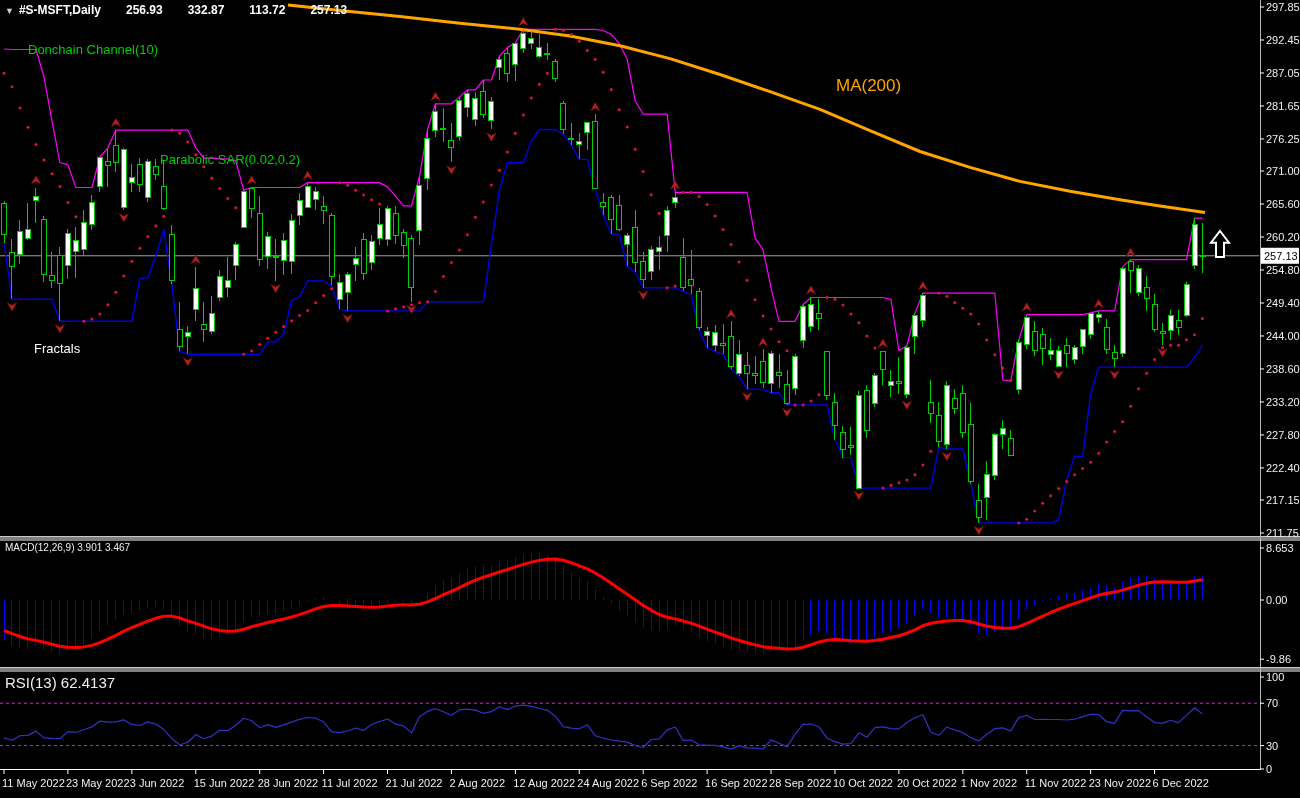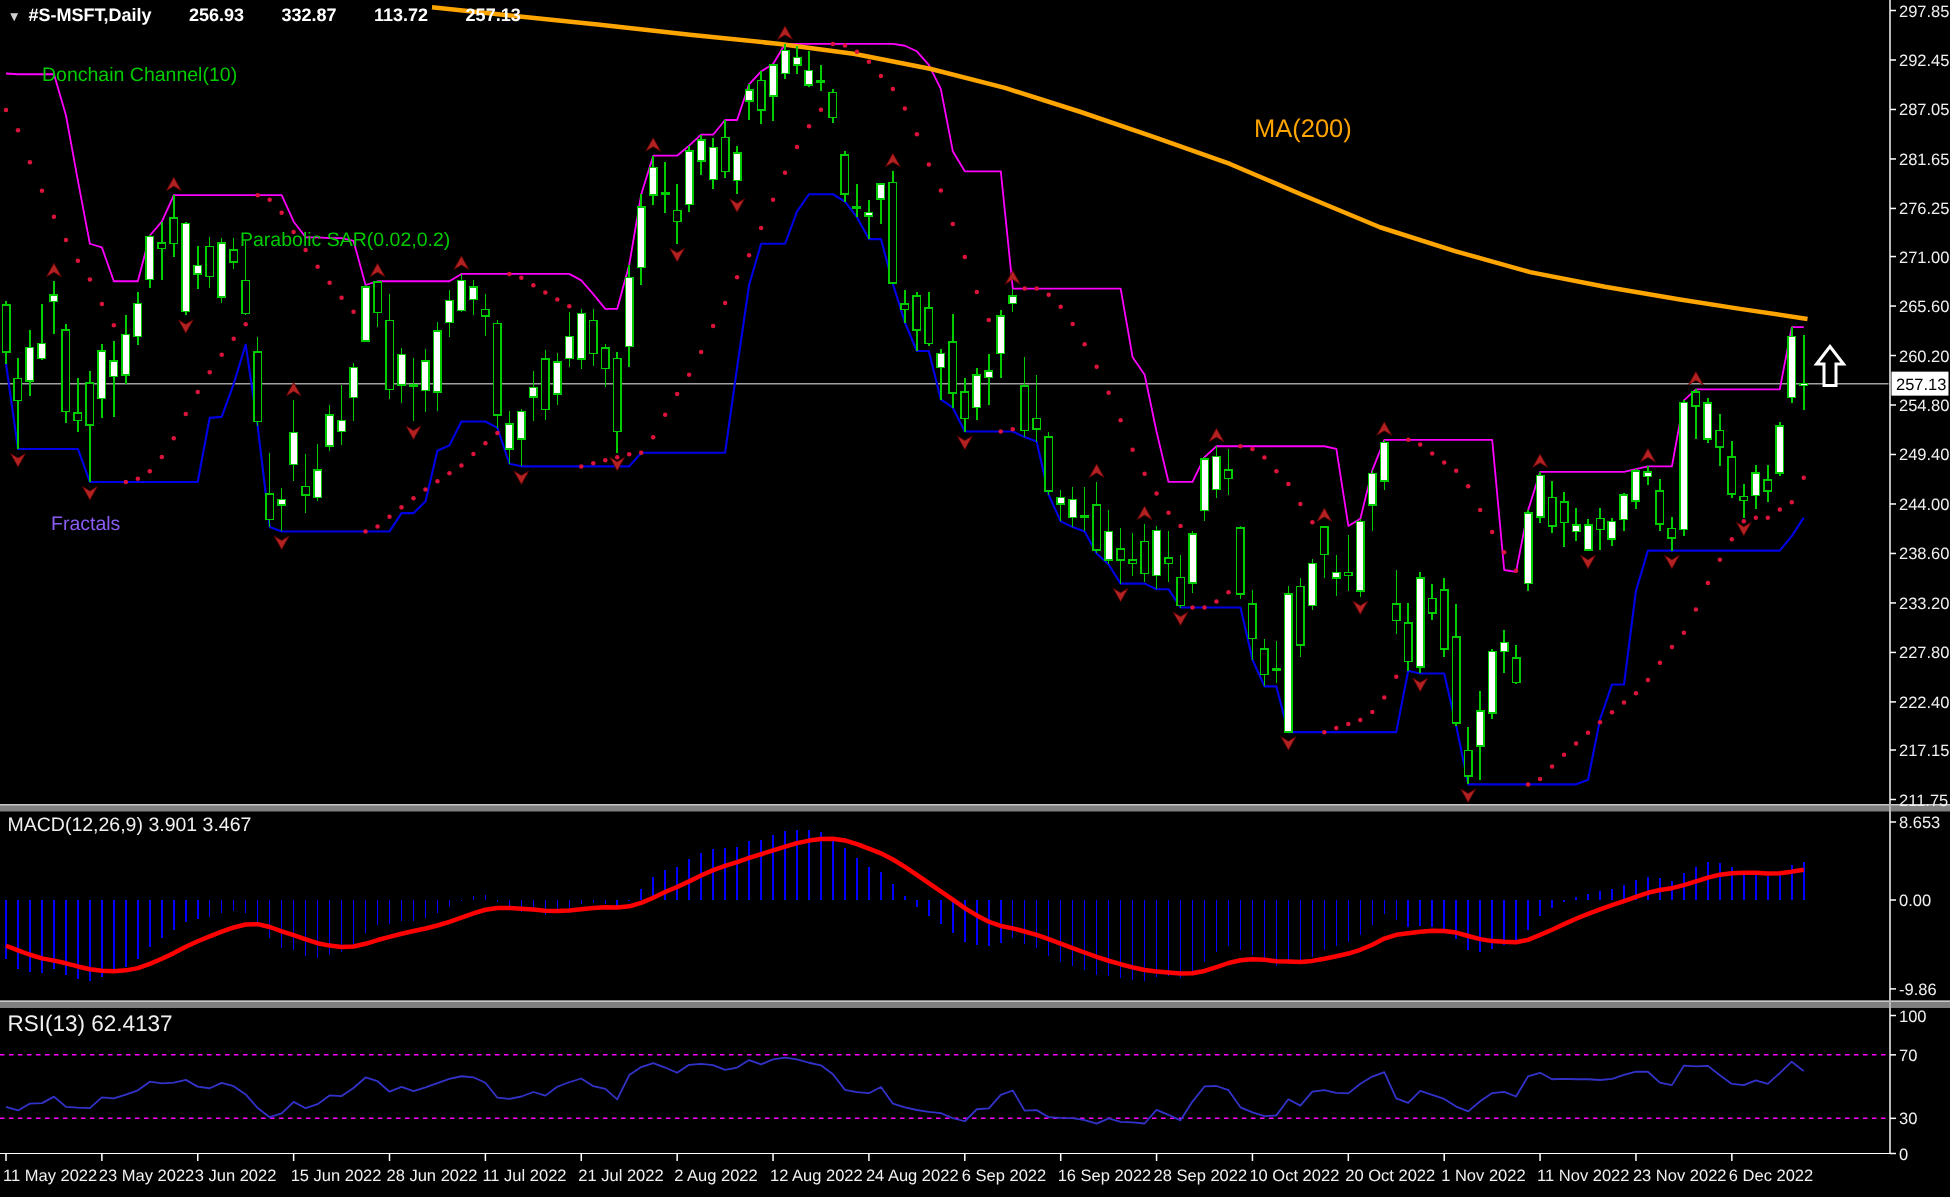--- a/index.html
+++ b/index.html
@@ -13,7 +13,7 @@
   #lbl-donchian{left:28px;top:42px;color:#00cc00;font-size:13px;}
   #lbl-psar{left:160px;top:109px;color:#00cc00;font-size:13px;margin-top:43px;}
   #lbl-ma{left:820px;top:76px;color:#ffa500;font-size:17px;margin-left:16px;}
-  #lbl-fractals{left:34px;top:341px;color:#8b5cf6;font-size:13px;}
+  #lbl-fractals{left:34px;top:341px;color:#ffffff;font-size:13px;}
   #lbl-macd{left:5px;top:542px;color:#f0f0f0;font-size:13px;}
   #lbl-rsi{left:5px;top:674px;color:#f0f0f0;font-size:15px;}
   svg text{font-family:"Liberation Sans",sans-serif;font-size:11px;fill:#f0f0f0;}

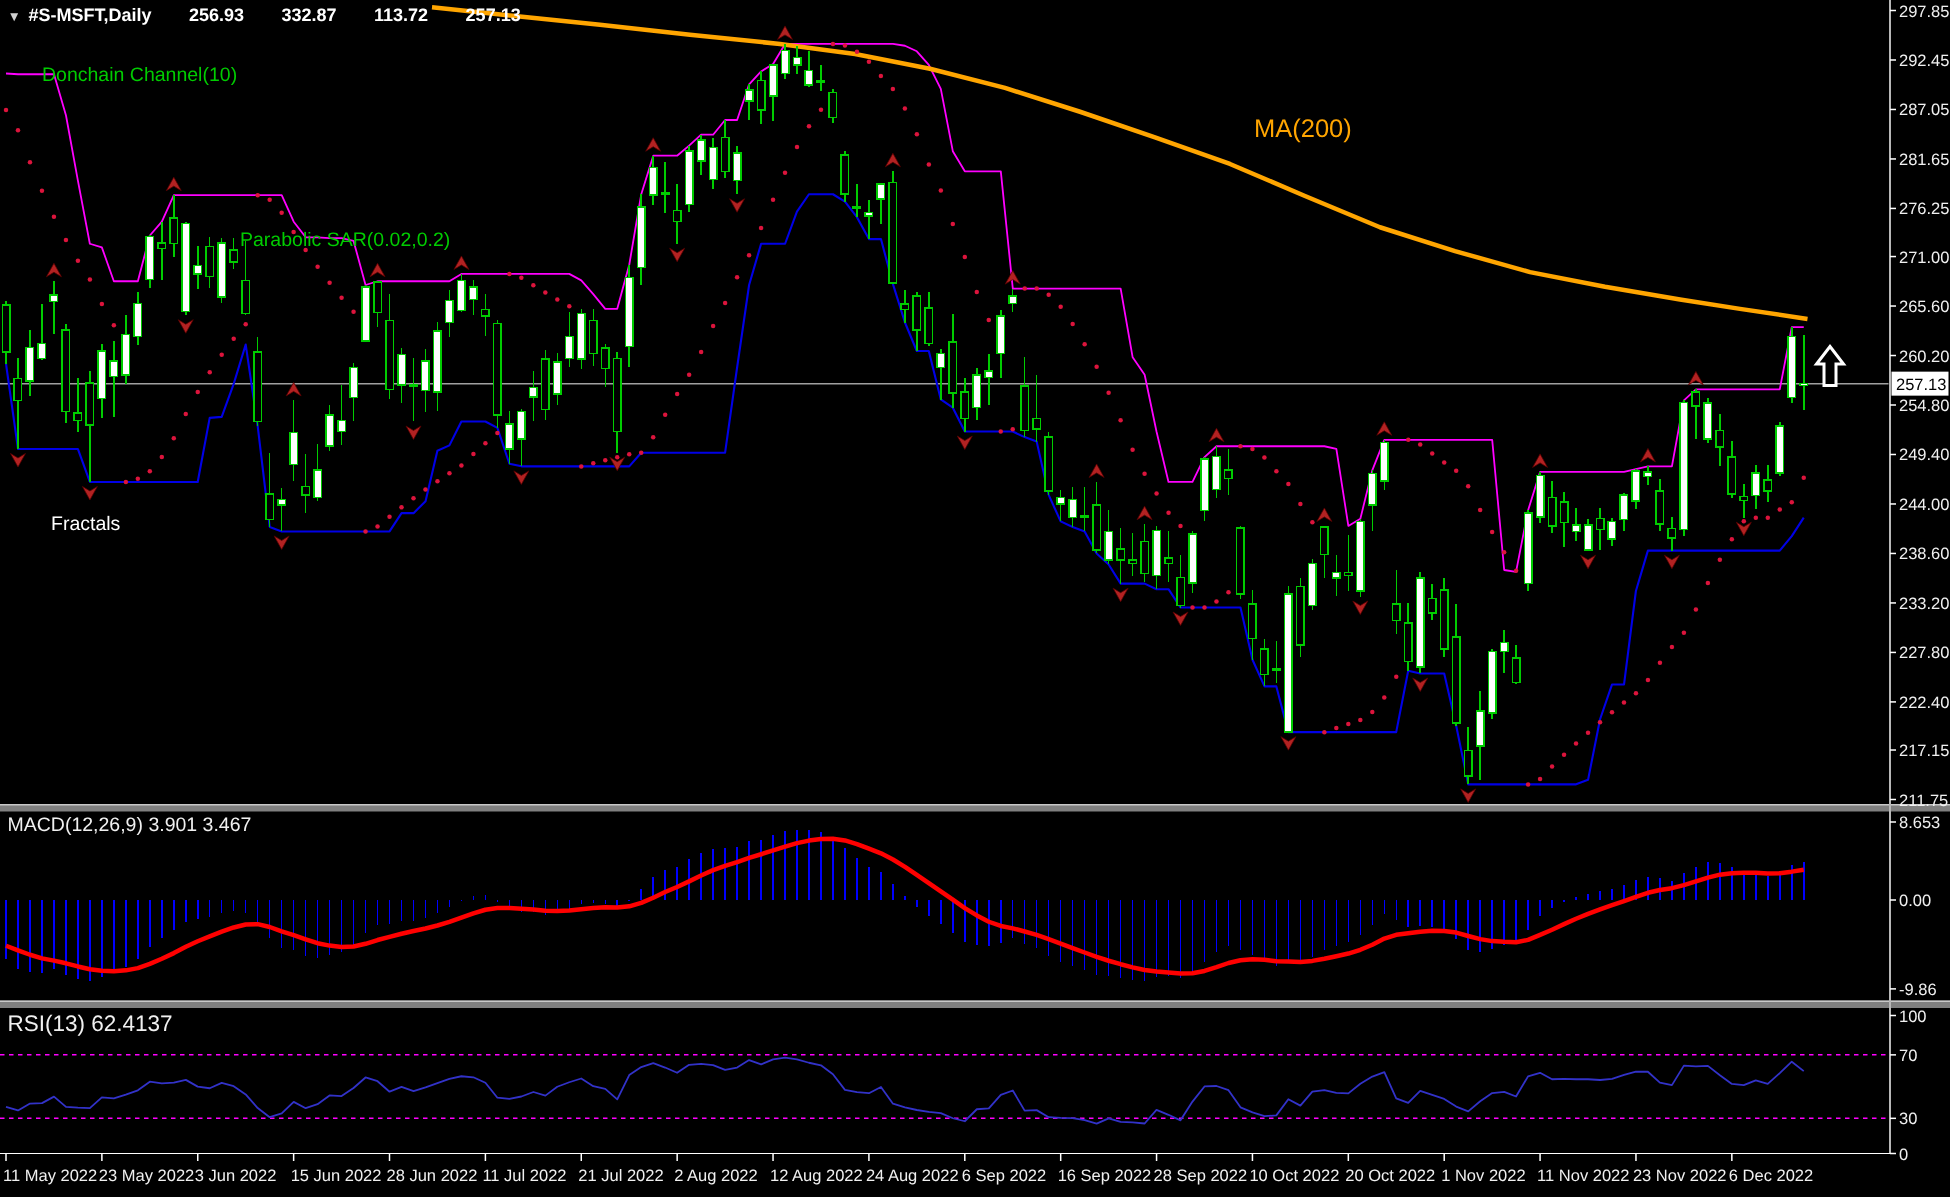--- a/index.html
+++ b/index.html
@@ -14,7 +14,7 @@
   #lbl-psar{left:160px;top:109px;color:#00cc00;font-size:13px;margin-top:43px;}
   #lbl-ma{left:820px;top:76px;color:#ffa500;font-size:17px;margin-left:16px;}
   #lbl-fractals{left:34px;top:341px;color:#ffffff;font-size:13px;}
-  #lbl-macd{left:5px;top:542px;color:#f0f0f0;font-size:13px;}
+  #lbl-macd{left:5px;top:542px;color:#f0f0f0;font-size:10px;}
   #lbl-rsi{left:5px;top:674px;color:#f0f0f0;font-size:15px;}
   svg text{font-family:"Liberation Sans",sans-serif;font-size:11px;fill:#f0f0f0;}
 </style>

